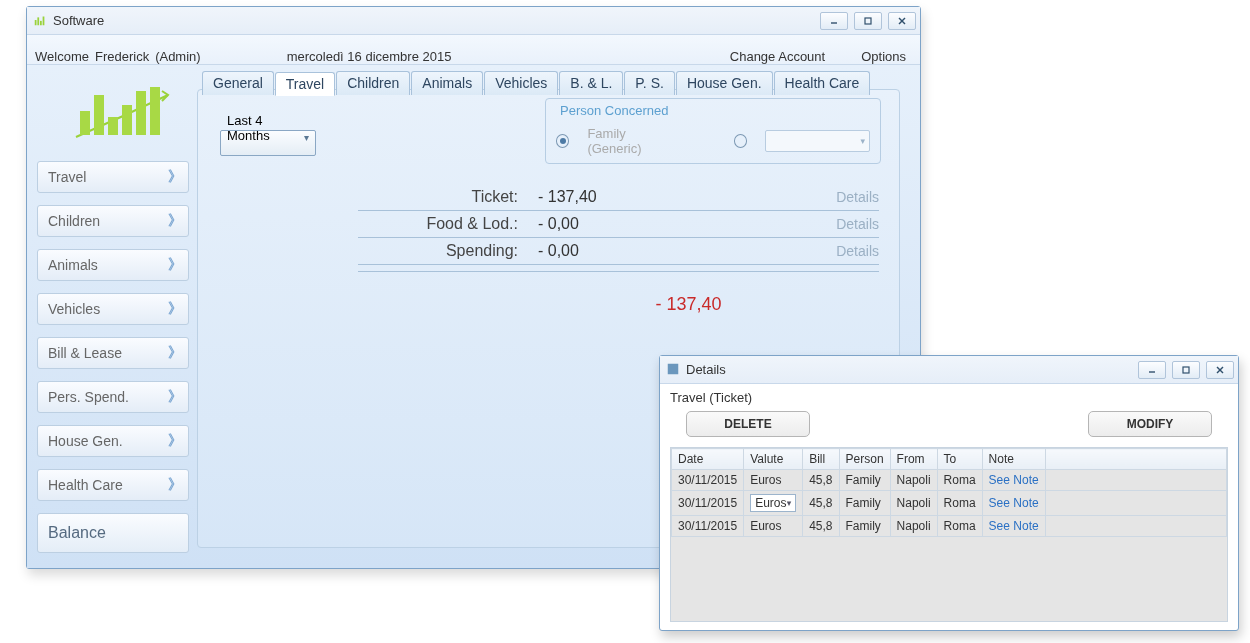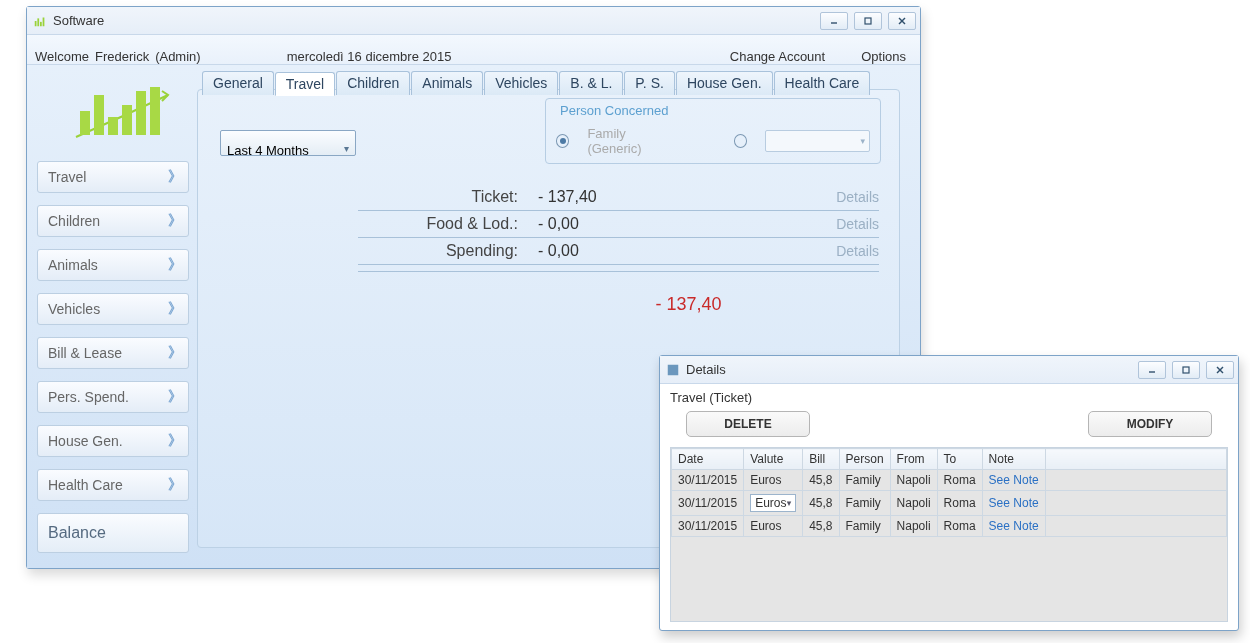--- a/index.html
+++ b/index.html
@@ -16,7 +16,7 @@
     background: linear-gradient(#f0f5fb, #e6eef8); border-bottom: 1px solid #c8d8ea;
     padding: 0 4px 0 6px; font-size: 13px; color: #333;
   }
-  .titlebar .left { display: flex; align-items: center; gap: 6px; }
+  .titlebar .left { display: flex; gap: 6px; }
   .app-icon { width: 14px; height: 14px; }
   .win-buttons { display: flex; gap: 6px; }
   .win-btn {

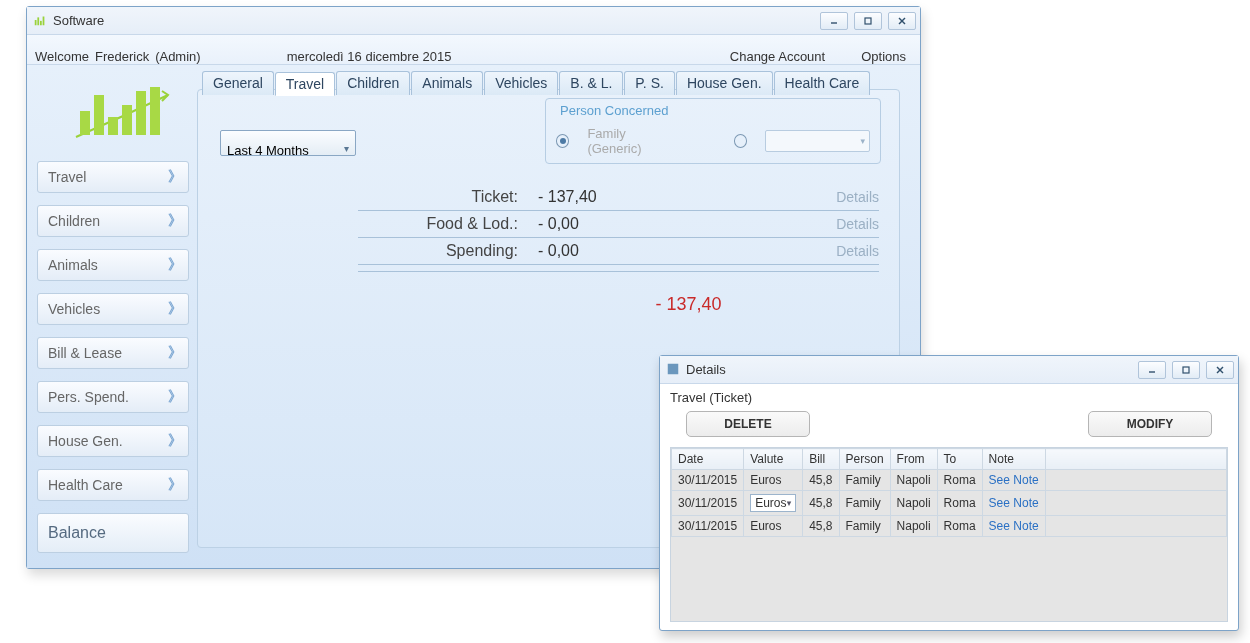--- a/index.html
+++ b/index.html
@@ -76,9 +76,9 @@
 
   .period-select {
     position: absolute; left: 22px; top: 40px;
-    width: 136px; height: 24px; border: 1px solid #8aa7c4; border-radius: 2px;
+    width: 96px; height: 24px; border: 1px solid #8aa7c4; border-radius: 2px;
     background: linear-gradient(#fbfdff,#e4edf5); font-size: 13px; padding: 12px 6px;
-    display: flex; align-items: flex-start; justify-content: space-between; cursor: pointer;
+    display: flex; align-items: flex-end; justify-content: space-between; cursor: pointer;
   }
   .period-select .caret { font-size: 10px; color: #5a7894; }
 

